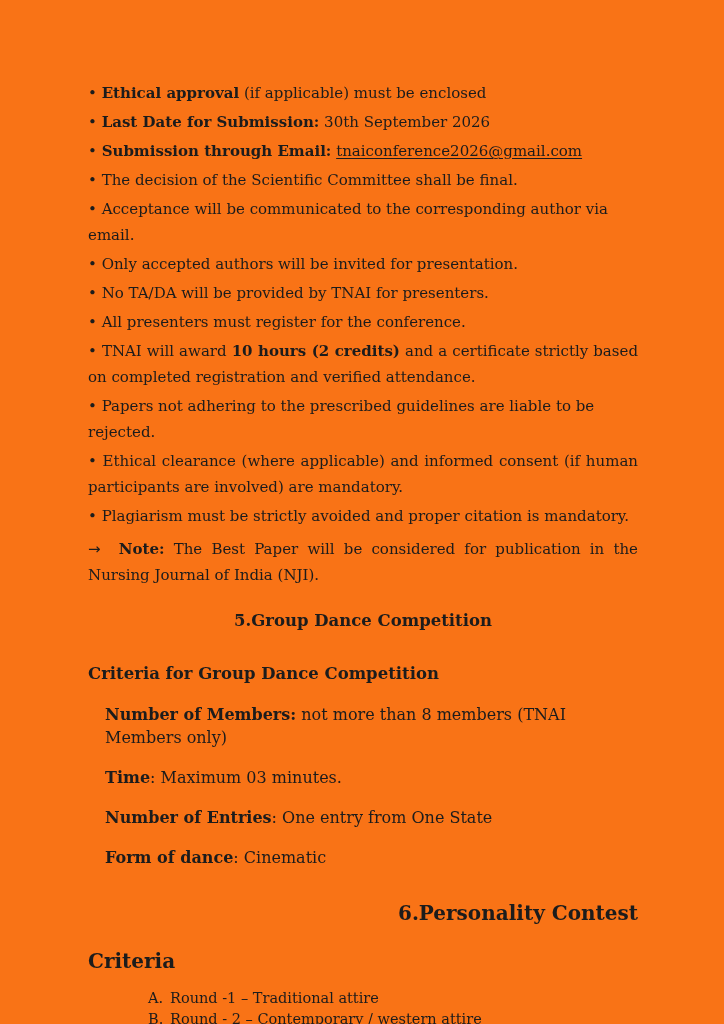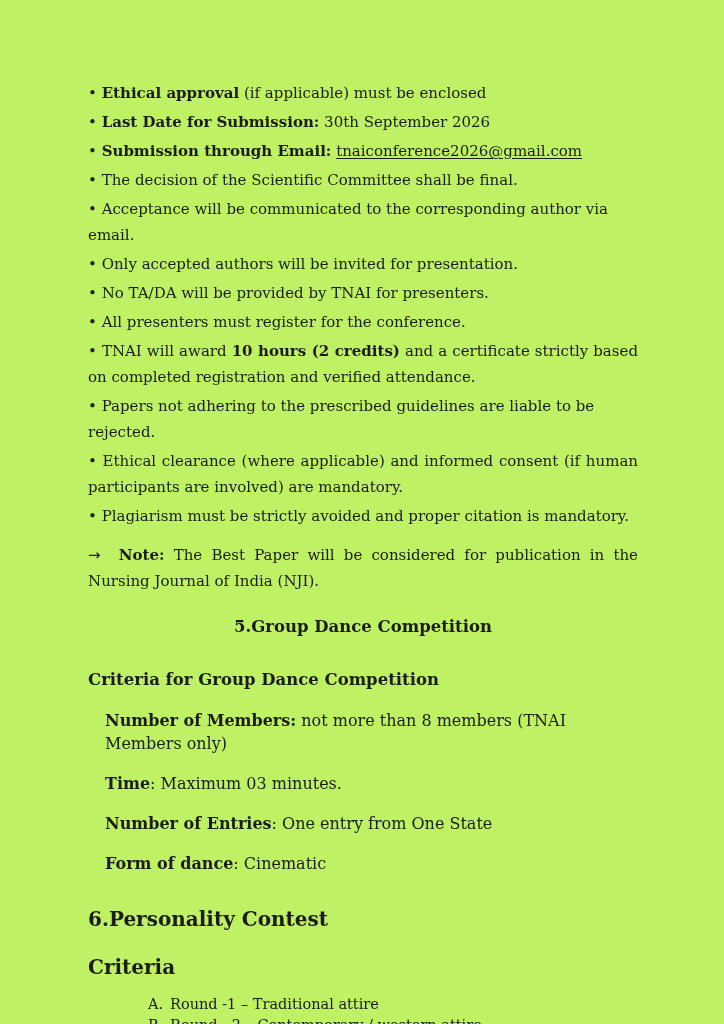--- a/index.html
+++ b/index.html
@@ -15,7 +15,7 @@
     width: 724px;
     height: 1024px;
     padding: 80px 86px 40px 88px;
-    background: #bef264;
+    background: #f97316;
   }
   .para {
     font-size: 15px;

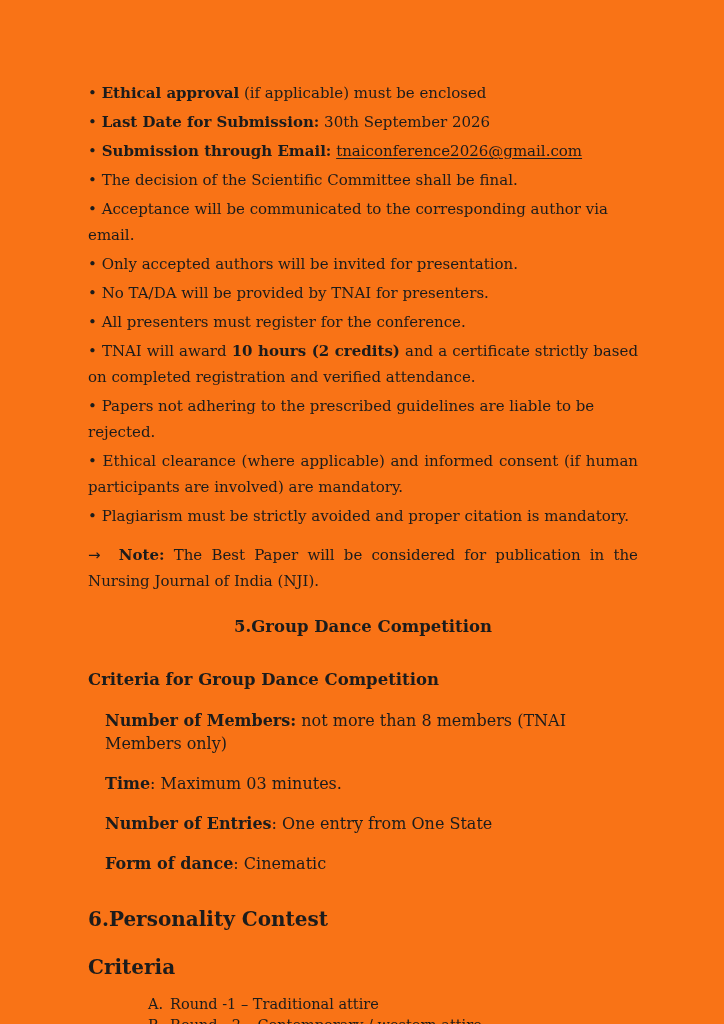--- a/index.html
+++ b/index.html
@@ -25,7 +25,7 @@
   }
   .para.justify { text-align: justify; }
   .para b { font-weight: bold; }
-  .note-para { margin-top: 13px; }
+  .note-para { margin-top: 7px; }
   .note-arrow {
     display: inline-block;
     margin-right: 10px;

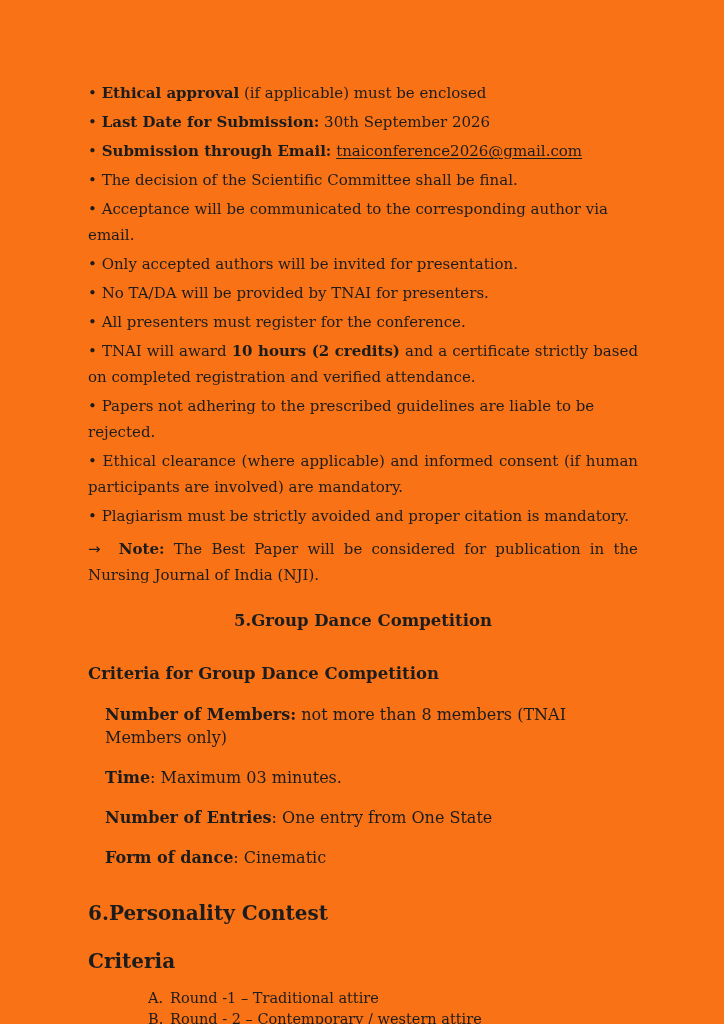--- a/index.html
+++ b/index.html
@@ -59,7 +59,7 @@
   .detail-line b { font-weight: bold; }
   .sec6-heading {
     margin-top: 30px;
-    text-align: left;
+    text-align: right;
     font-size: 20px;
     font-weight: bold;
     line-height: 28px;

